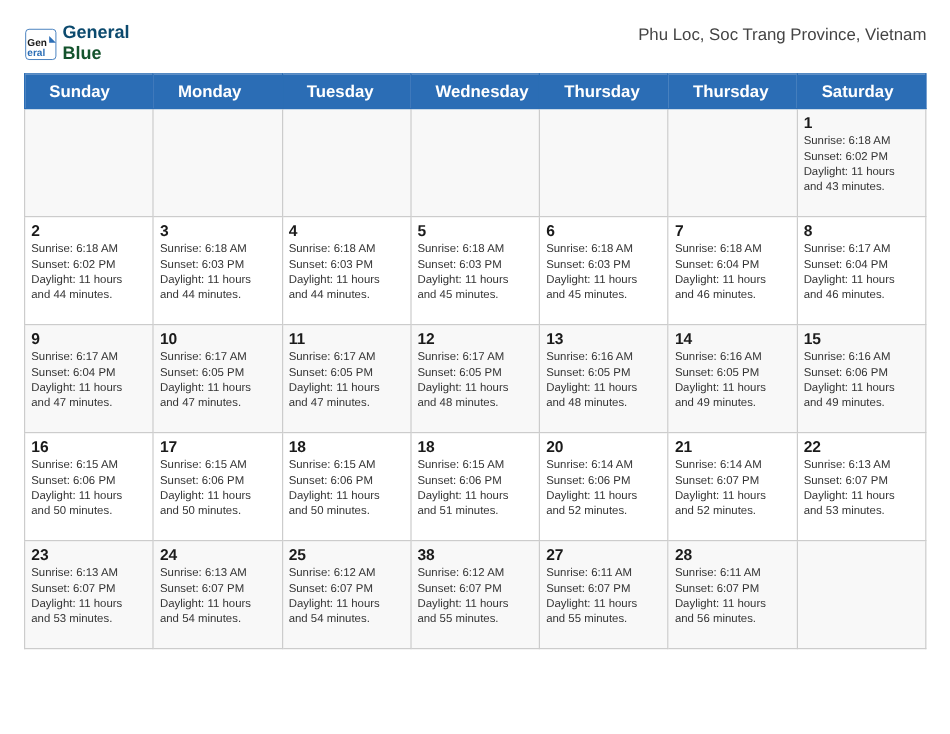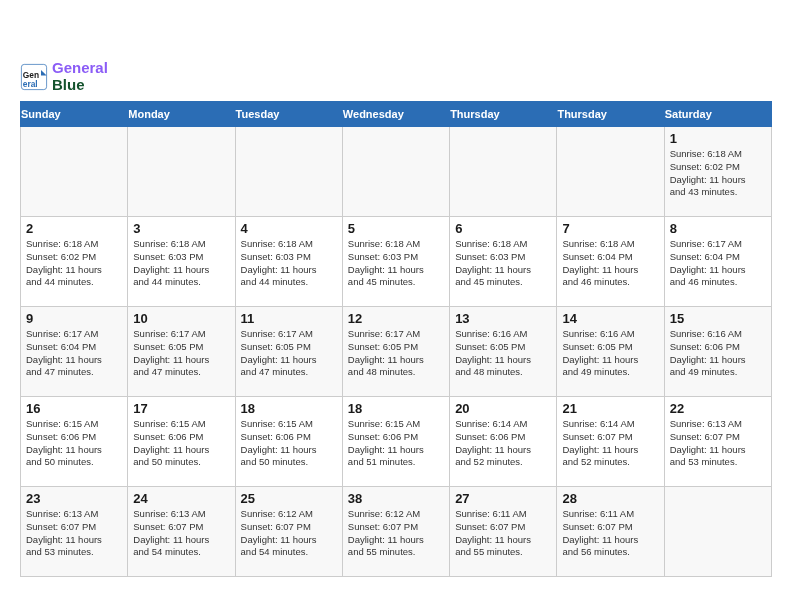--- a/index.html
+++ b/index.html
@@ -15,7 +15,6 @@
       justify-content: space-between;
       align-items: flex-start;
       margin-bottom: 8px;
-      margin-top: 40px;
     }
     .logo {
       display: flex;

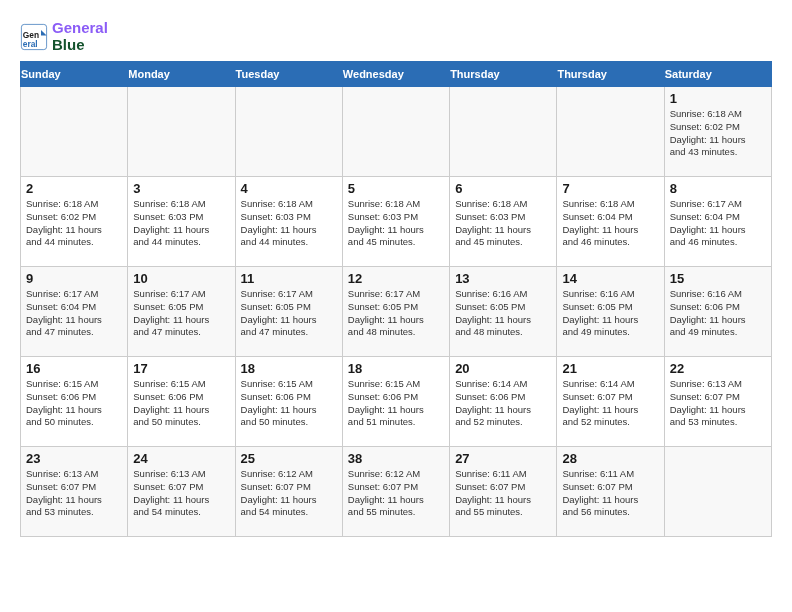--- a/index.html
+++ b/index.html
@@ -88,7 +88,7 @@
       <polygon points="30,10 38,18 30,18" fill="#2b6db5"></polygon>
     </svg>
     <div>
-      <div style="font-size:15px;font-weight:bold;color:#8b5cf6;line-height:1.1;">General</div>
+      <div style="font-size:15px;font-weight:bold;color:#0c4a6e;line-height:1.1;">General</div>
       <div style="font-size:15px;font-weight:bold;color:#14532d;line-height:1.1;">Blue</div>
     </div>
   </div>

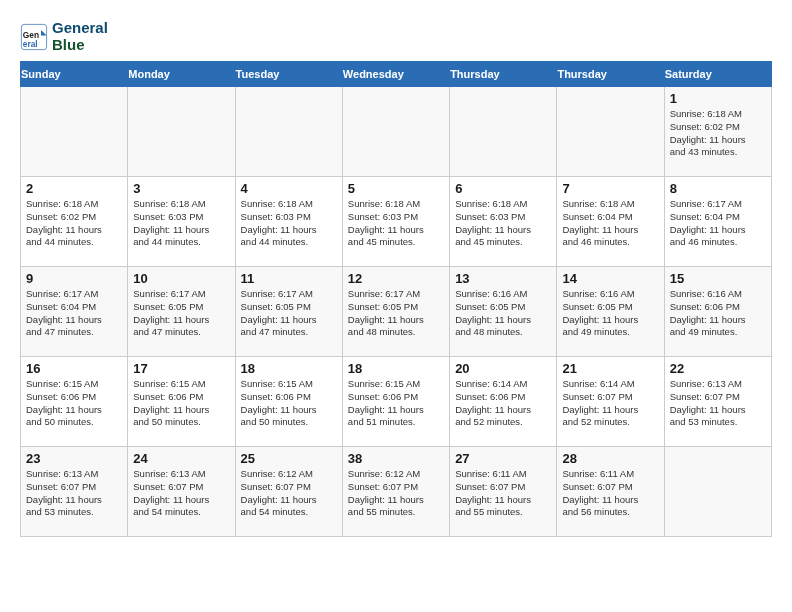--- a/index.html
+++ b/index.html
@@ -93,6 +93,7 @@
     </div>
   </div>
   <div class="title-block">
+    <div class="location">Phu Loc, Soc Trang Province, Vietnam</div>
   </div>
 </div>
 

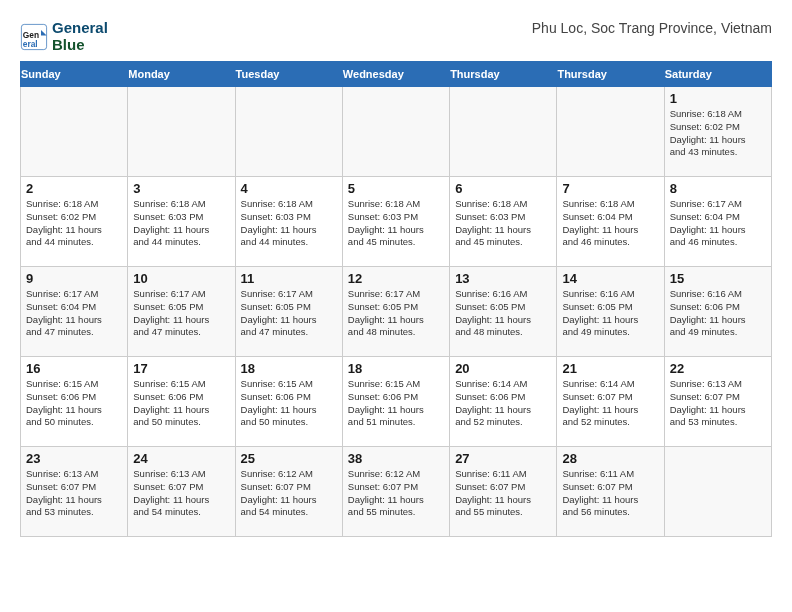--- a/index.html
+++ b/index.html
@@ -45,9 +45,9 @@
     .calendar thead th {
       background-color: #2b6db5;
       color: #fff;
-      font-size: 11px;
+      font-size: 14px;
       font-weight: bold;
-      padding: 6px 0;
+      padding: 6px 20px;
       text-align: left;
       border: 1px solid #2b6db5;
     }

